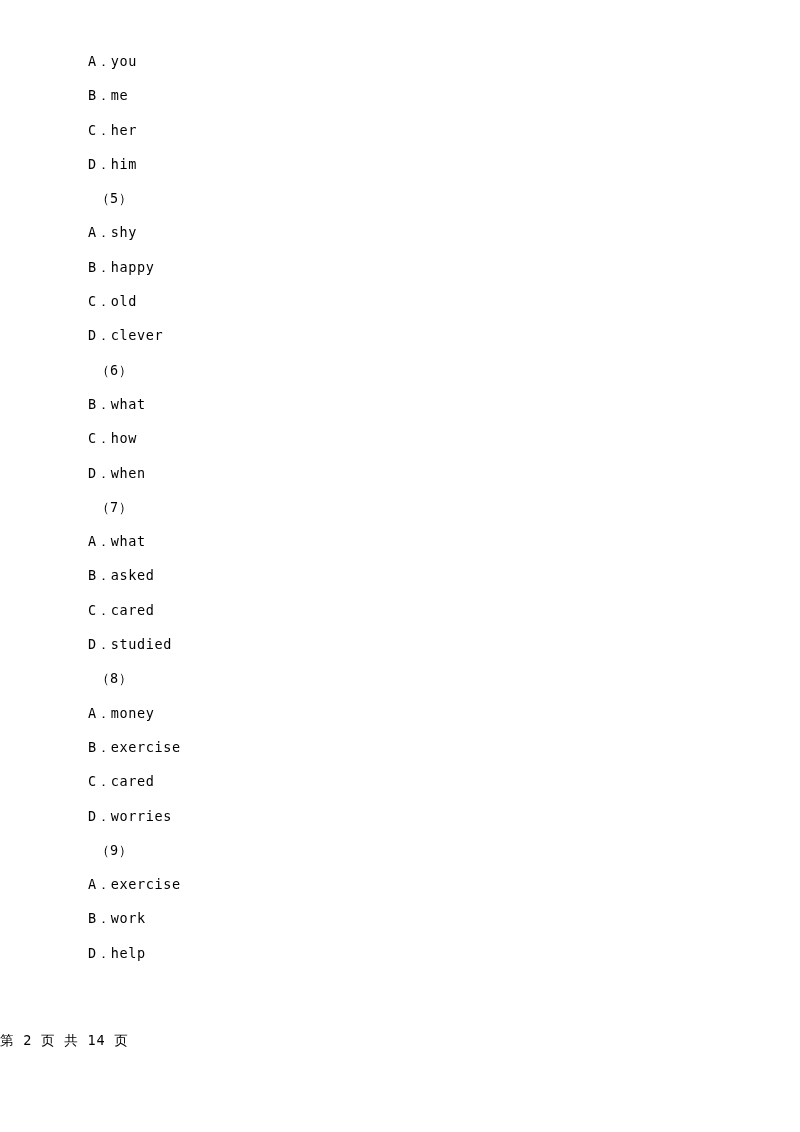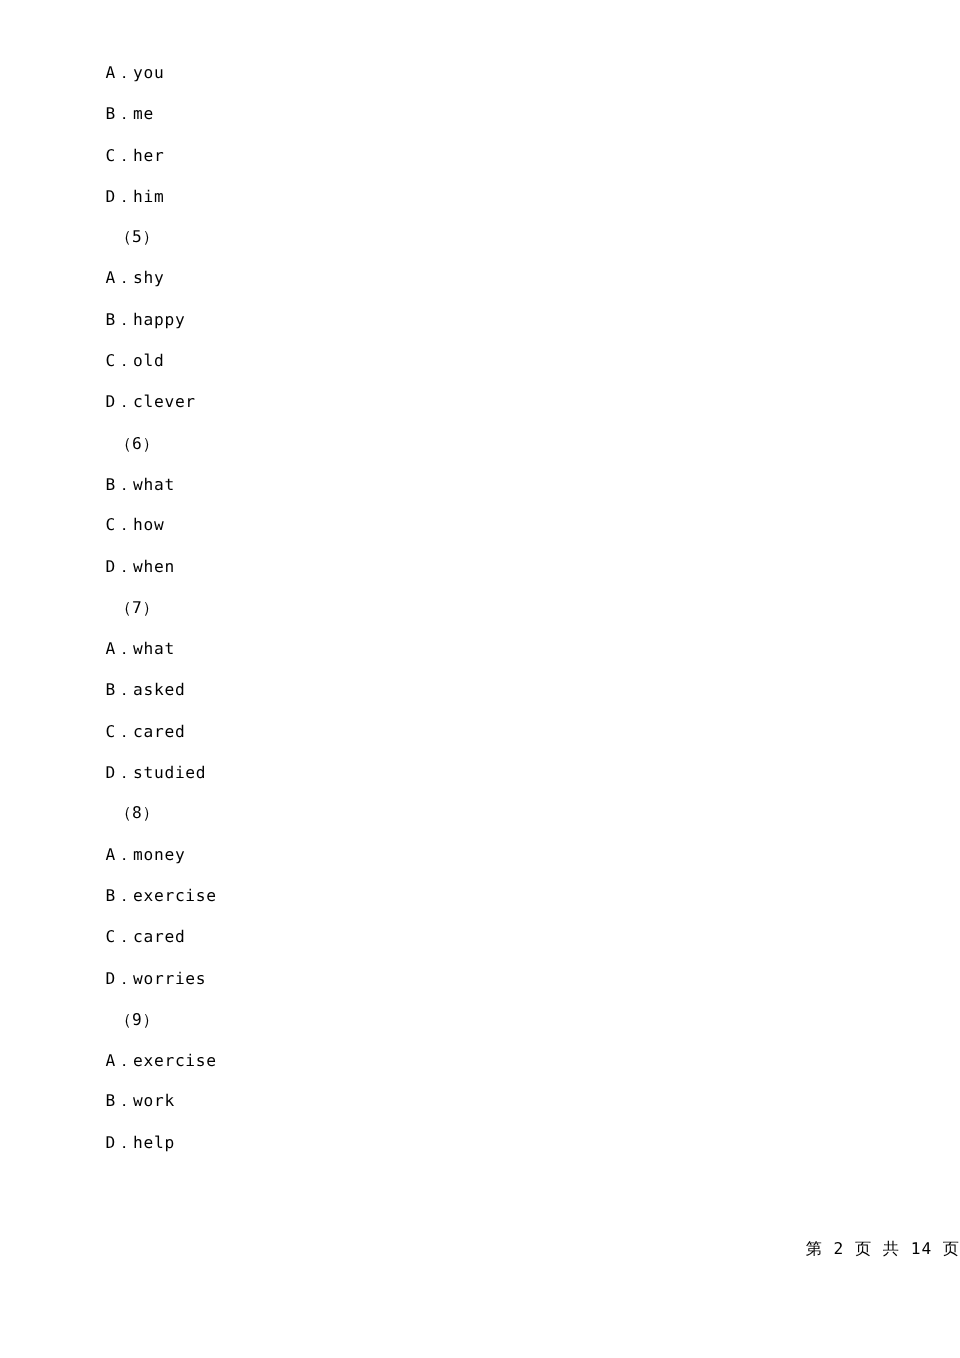--- a/index.html
+++ b/index.html
@@ -47,7 +47,7 @@
     left: 0;
     top: 1032px;
     width: 800px;
-    text-align: right;
+    text-align: left;
     font-size: 13.5px;
     letter-spacing: 0.8px;
     color: #000;

